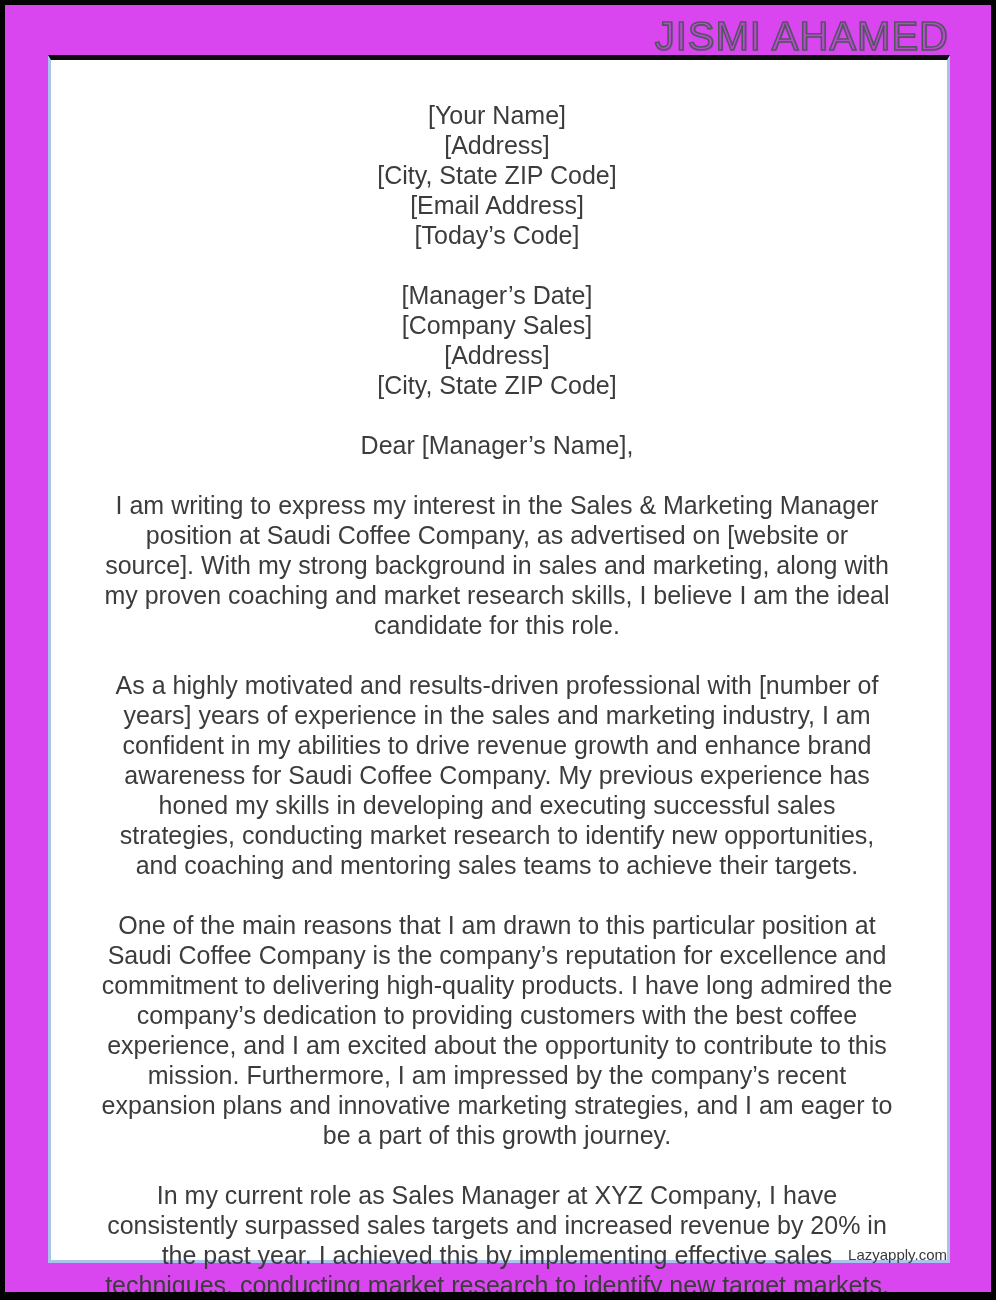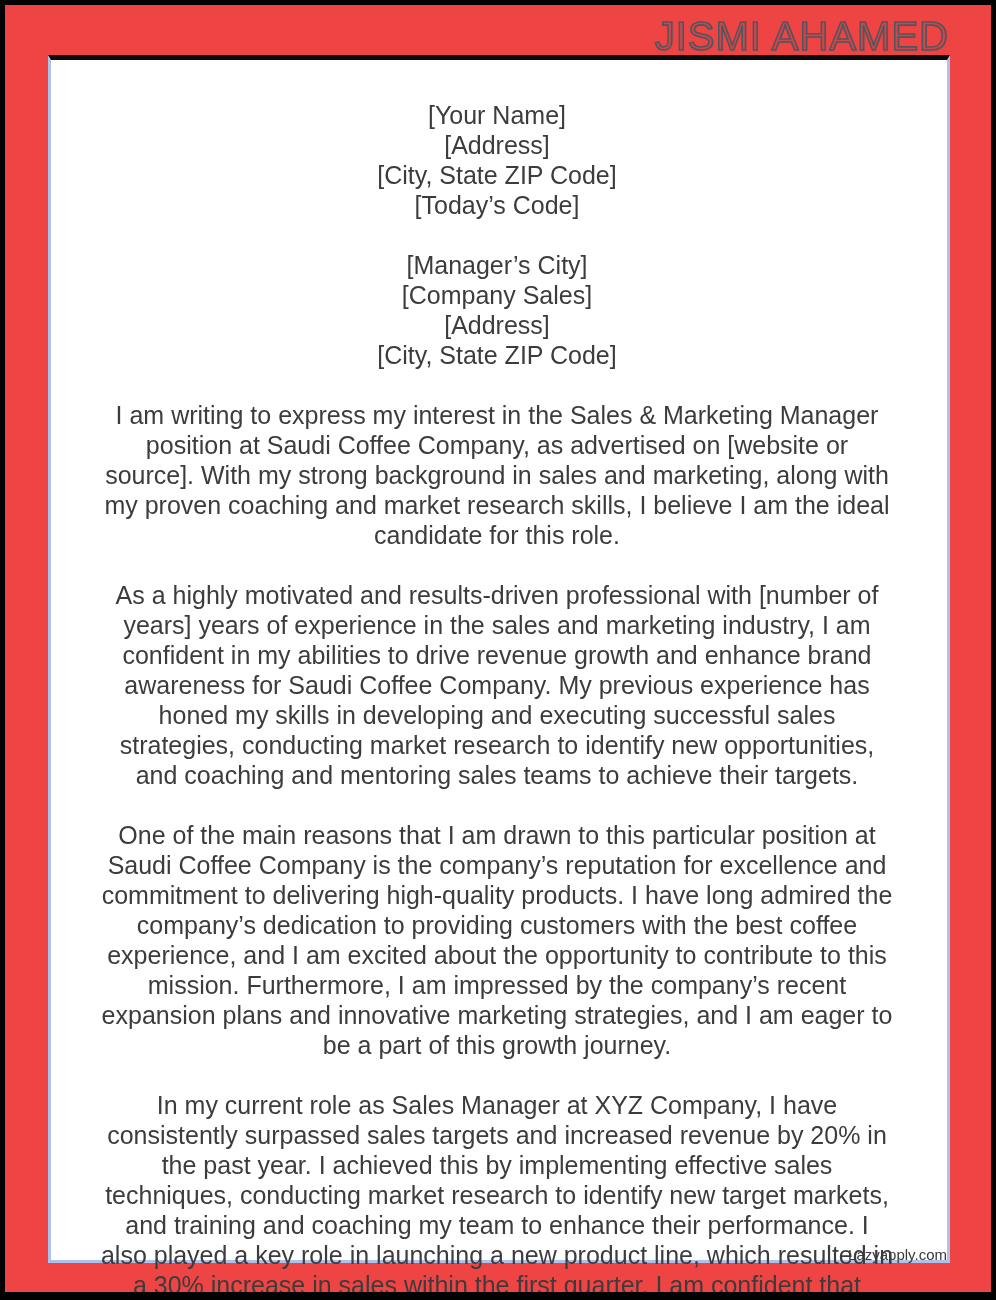--- a/index.html
+++ b/index.html
@@ -14,7 +14,7 @@
     box-sizing: border-box;
     border: 5px solid #020202;
     border-bottom-width: 8px;
-    background: #ef4444;
+    background: #d946ef;
     font-family: "Liberation Sans", sans-serif;
     overflow: hidden;
   }

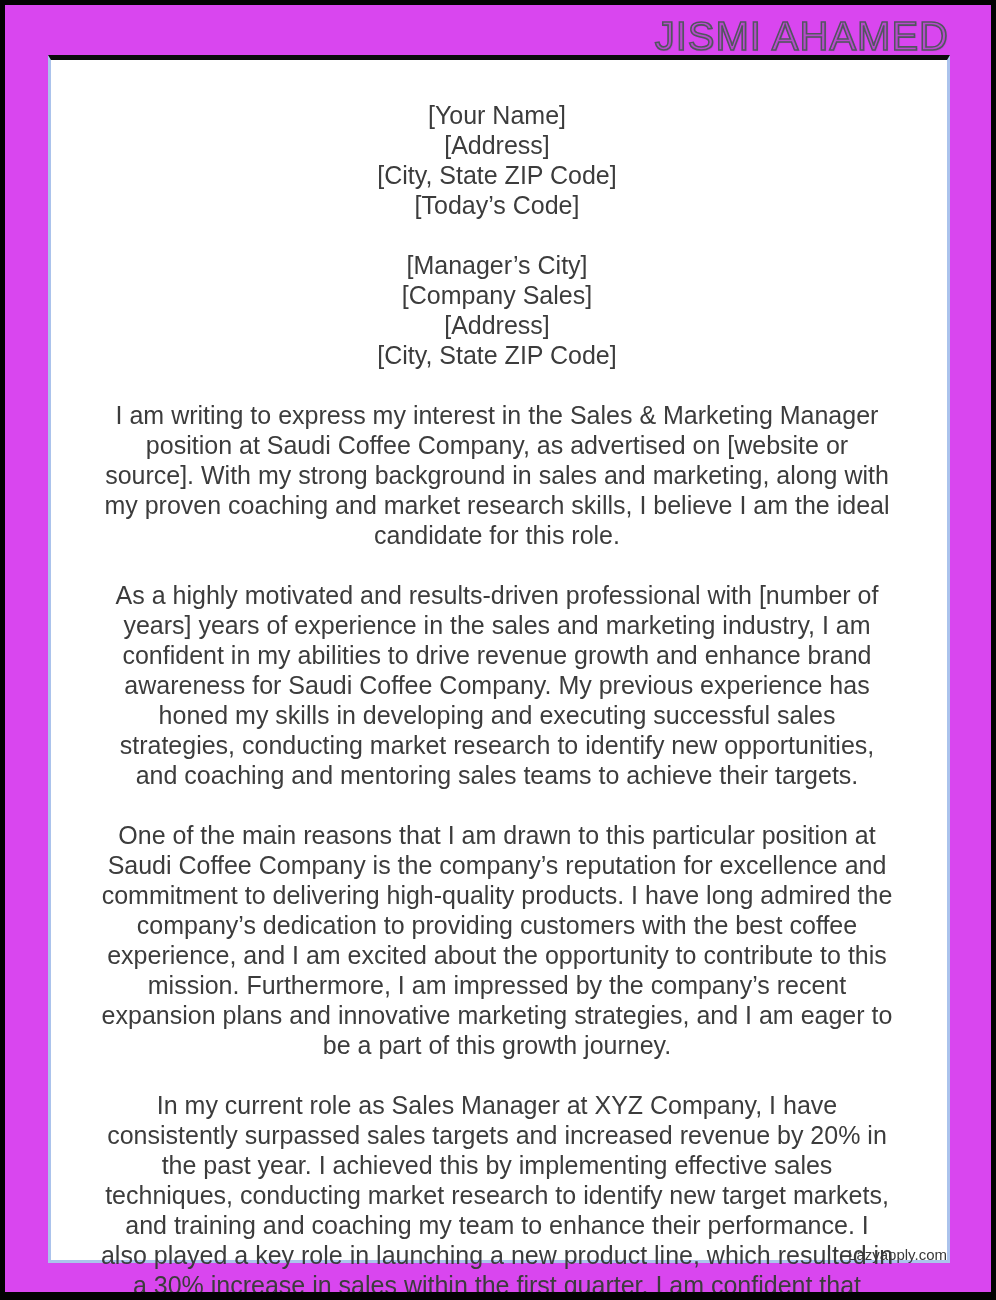--- a/index.html
+++ b/index.html
@@ -94,6 +94,7 @@
         <div class="line">[Your Name]</div>
         <div class="line">[Address]</div>
         <div class="line">[City, State ZIP Code]</div>
+        <div class="line">[Email Address]</div>
         <div class="line">[Today’s Code]</div>
       </div>
 

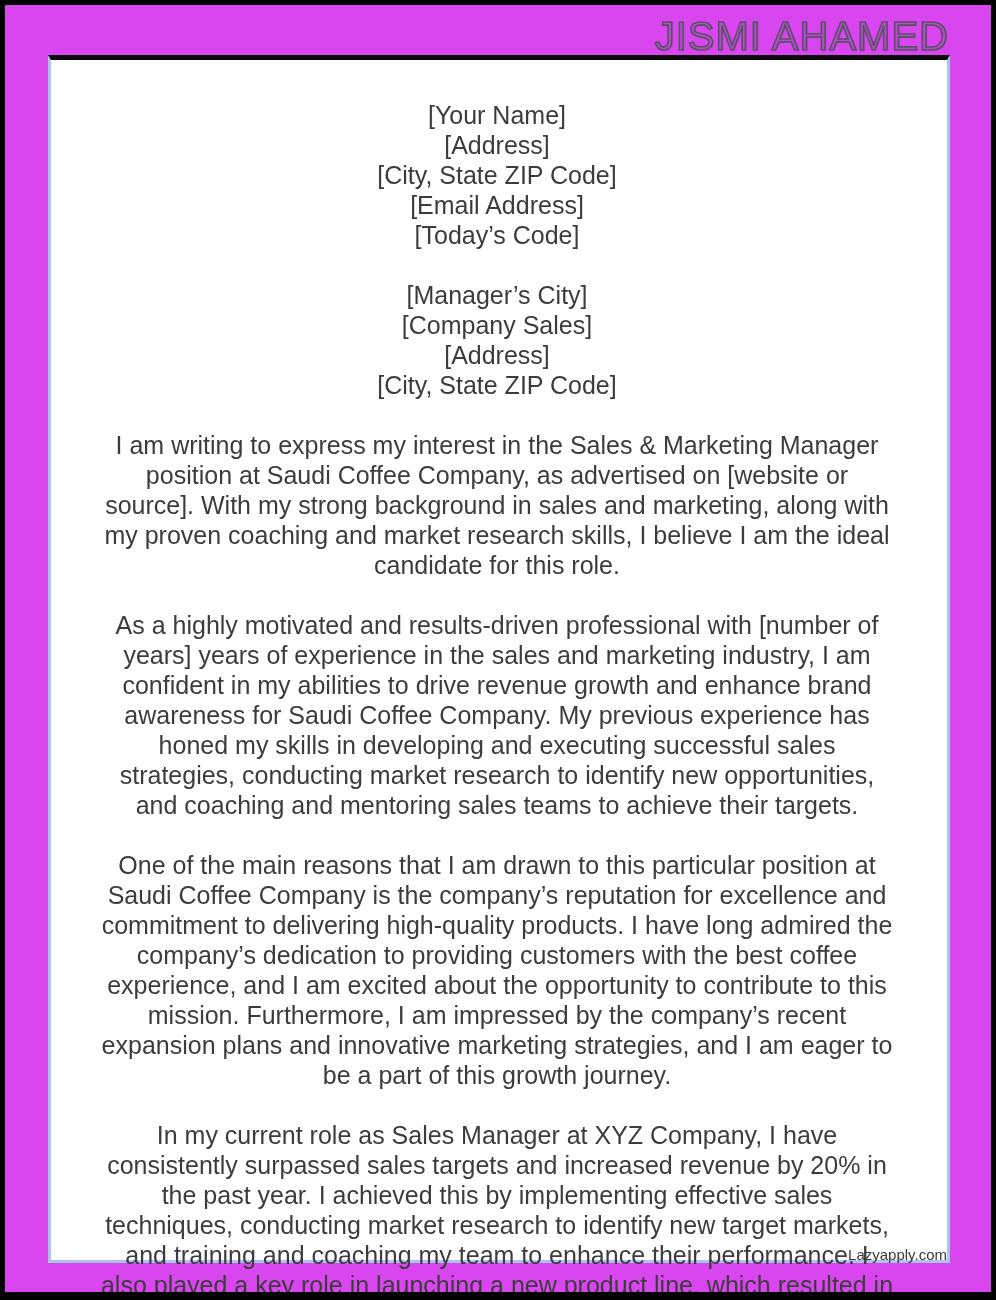--- a/index.html
+++ b/index.html
@@ -99,7 +99,7 @@
       </div>
 
       <div class="block">
-        <div class="line">[Manager’s City]</div>
+        <div class="line">[Manager’s Date]</div>
         <div class="line">[Company Sales]</div>
         <div class="line">[Address]</div>
         <div class="line">[City, State ZIP Code]</div>

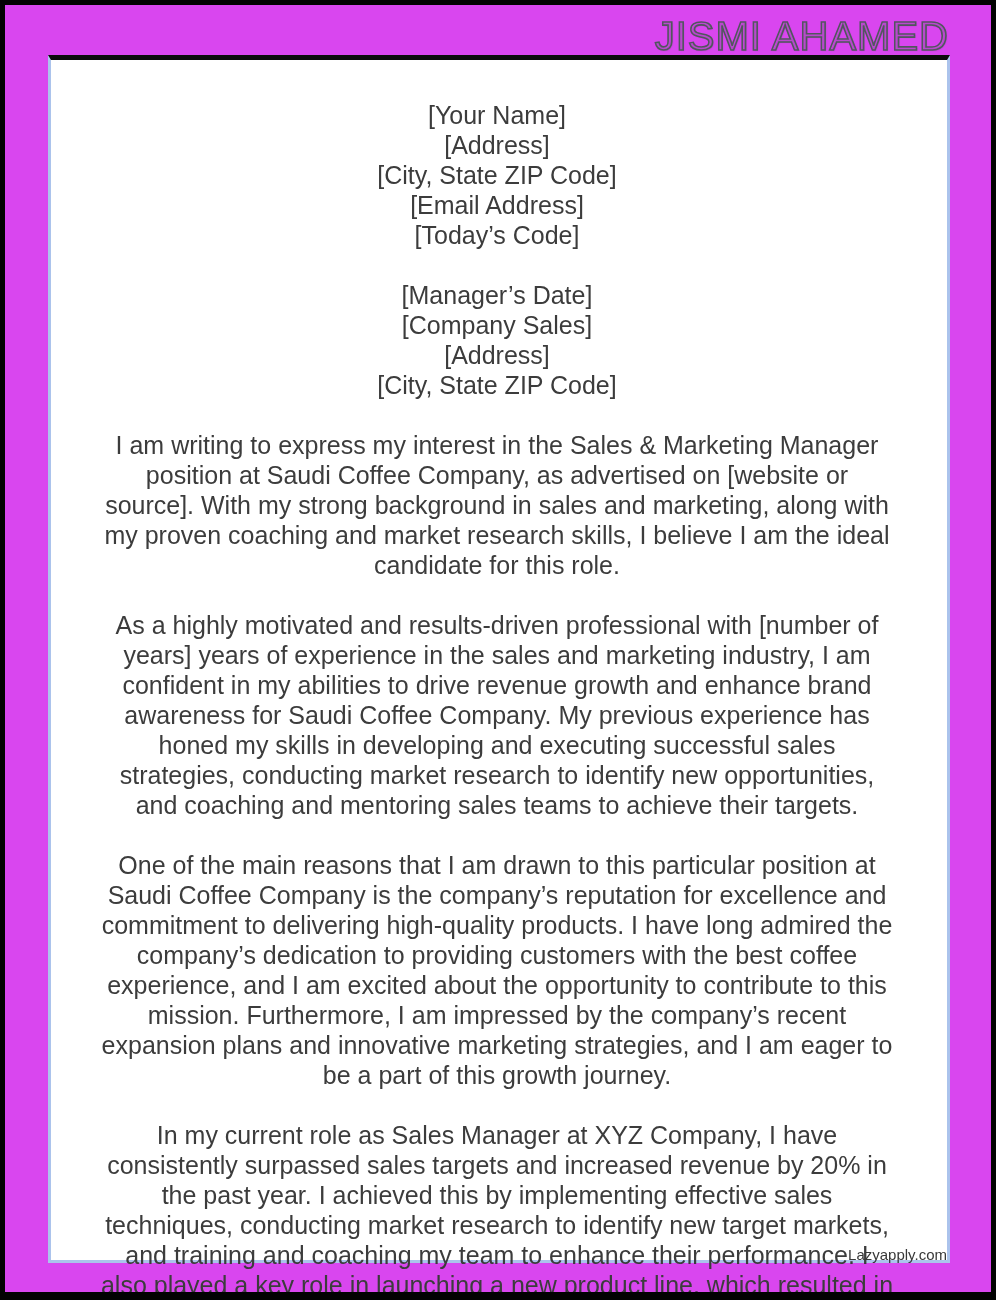--- a/index.html
+++ b/index.html
@@ -105,6 +105,7 @@
         <div class="line">[City, State ZIP Code]</div>
       </div>
 
+      <div class="block">Dear [Manager’s Name],</div>
 
       <p class="para">I am writing to express my interest in the Sales &amp; Marketing Manager position at Saudi Coffee Company, as advertised on [website or source]. With my strong background in sales and marketing, along with my proven coaching and market research skills, I believe I am the ideal candidate for this role.</p>
       <p class="para">As a highly motivated and results-driven professional with [number of years] years of experience in the sales and marketing industry, I am confident in my abilities to drive revenue growth and enhance brand awareness for Saudi Coffee Company. My previous experience has honed my skills in developing and executing successful sales strategies, conducting market research to identify new opportunities, and coaching and mentoring sales teams to achieve their targets.</p>

